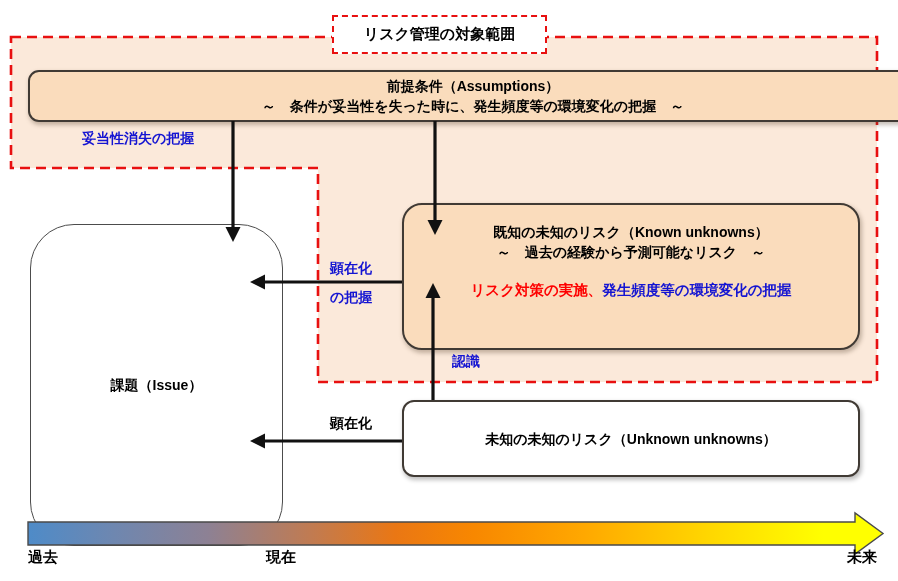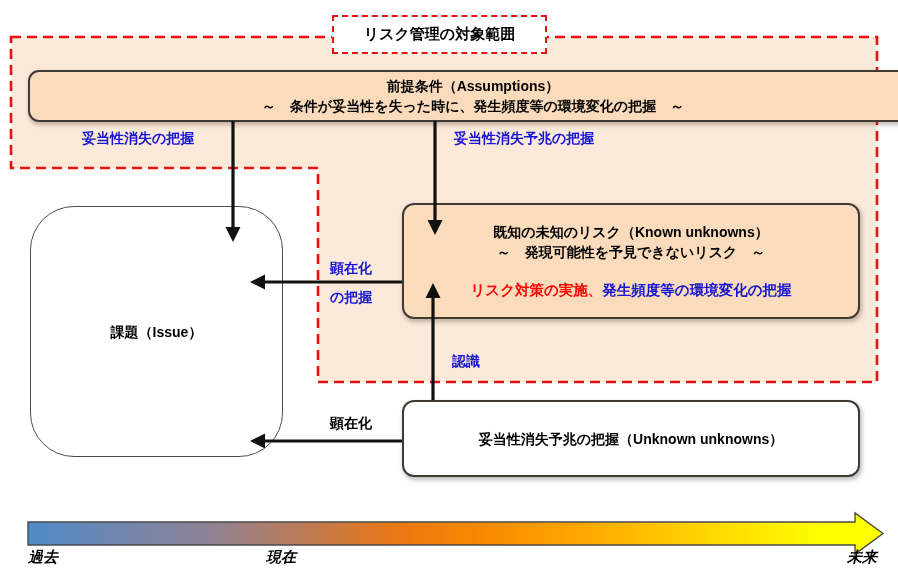--- a/index.html
+++ b/index.html
@@ -120,7 +120,6 @@
   </svg>
 
   <div class="flabel lbl-validity-loss">妥当性消失の把握</div>
-  <div class="flabel lbl-validity-sign">妥当性消失予兆の把握</div>
   <div class="flabel lbl-manifest-grasp">
     <div>顕在化</div>
     <div>の把握</div>

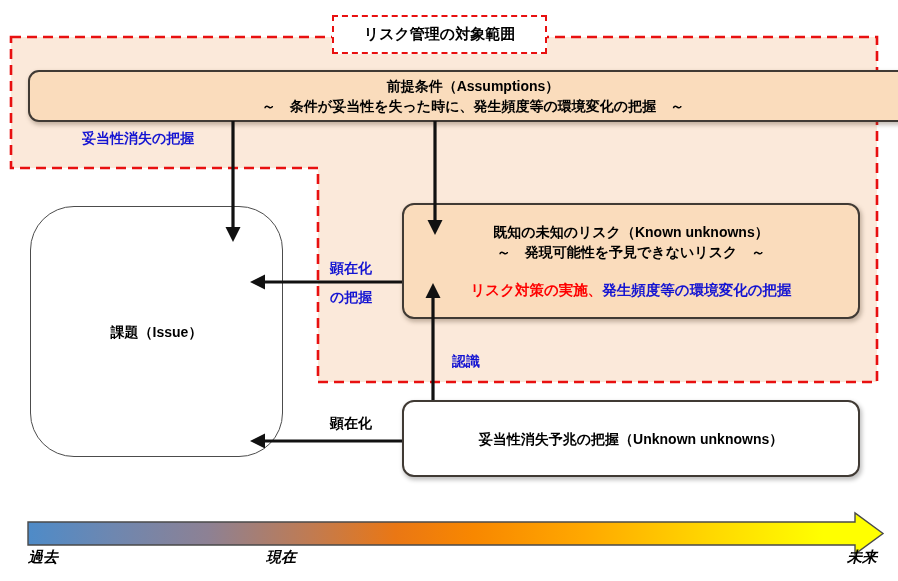--- a/index.html
+++ b/index.html
@@ -29,7 +29,7 @@
   .boxtext{font-size:14px;font-weight:bold;line-height:20px;white-space:nowrap;}
 
   .assumptions-box{left:28px;top:70px;width:890px;height:52px;border-radius:11px;z-index:2;}
-  .known-box{left:402px;top:203px;width:458px;height:116px;border-radius:12px;z-index:2;
+  .known-box{left:402px;top:203px;width:458px;height:147px;border-radius:20px;z-index:2;
              justify-content:flex-start;padding-top:17px;}
   .known-action{margin-top:19px;font-size:14.5px;font-weight:bold;white-space:nowrap;}
   .known-action .red{color:var(--action-red);}

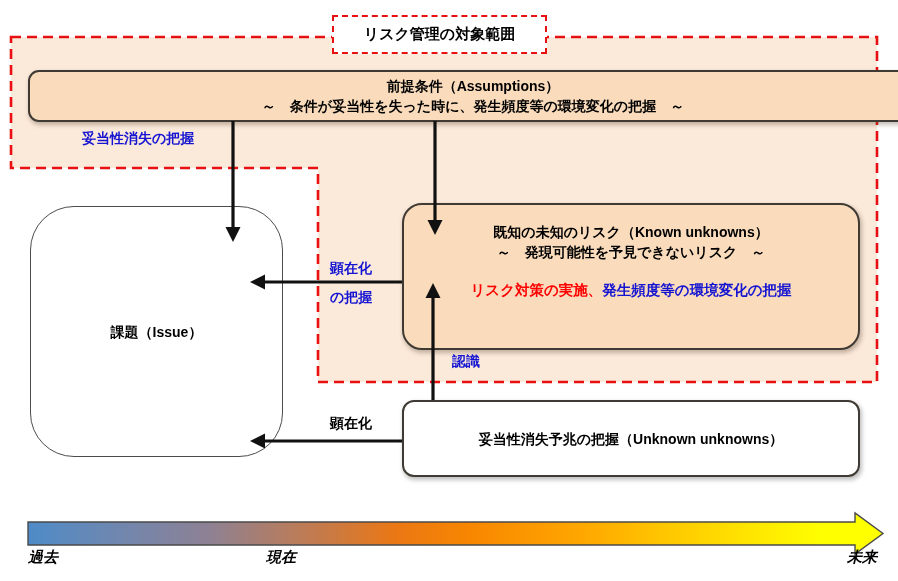--- a/index.html
+++ b/index.html
@@ -80,7 +80,7 @@
 
   <div class="box peach known-box">
     <div class="boxtext">既知の未知のリスク（Known unknowns）</div>
-    <div class="boxtext">～　発現可能性を予見できないリスク　～</div>
+    <div class="boxtext">～　過去の経験から予測可能なリスク　～</div>
     <div class="known-action">
       <span class="red">リスク対策の実施、</span><span class="blue">発生頻度等の環境変化の把握</span>
     </div>

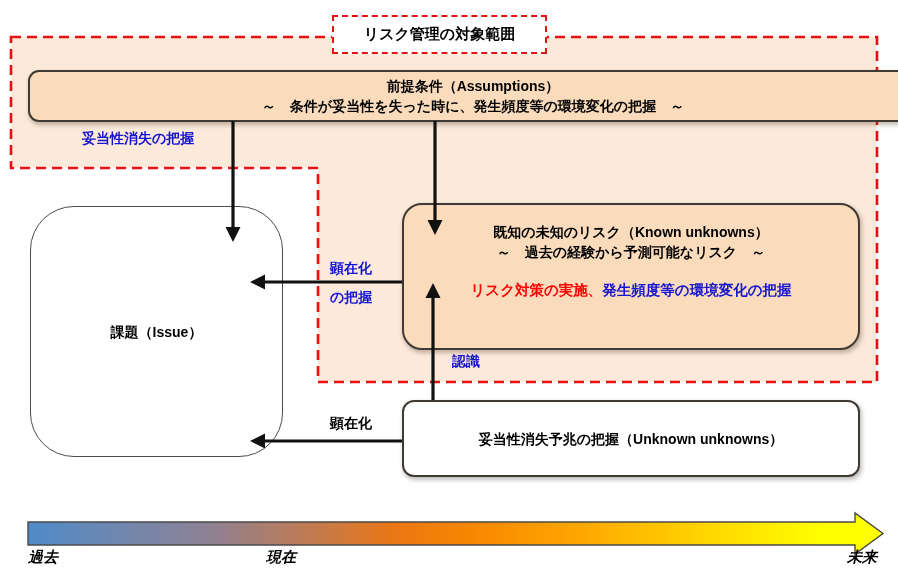--- a/index.html
+++ b/index.html
@@ -34,7 +34,7 @@
   .known-action{margin-top:19px;font-size:14.5px;font-weight:bold;white-space:nowrap;}
   .known-action .red{color:var(--action-red);}
   .known-action .blue{color:var(--label-blue);}
-  .issue-box{left:30px;top:206px;width:253px;height:251px;border-radius:44px;z-index:1;
+  .issue-box{left:30px;top:224px;width:253px;height:322px;border-radius:44px;z-index:1;
              background:#ffffff;border:1.6px solid #4c4c4c;}
   .unknown-box{left:402px;top:400px;width:458px;height:77px;border-radius:12px;z-index:2;
                background:#ffffff;border:2px solid var(--box-border);

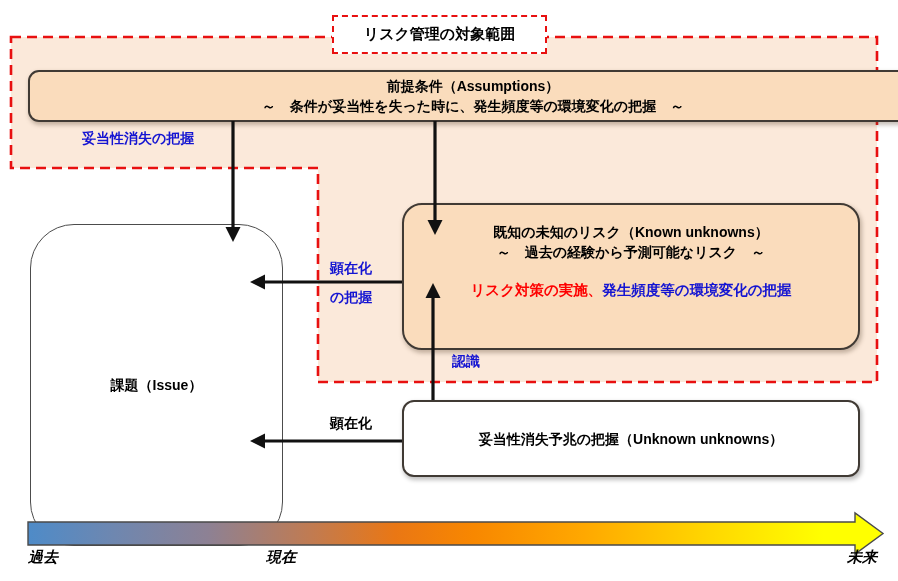--- a/index.html
+++ b/index.html
@@ -91,7 +91,7 @@
   </div>
 
   <div class="box unknown-box">
-    <div class="boxtext">妥当性消失予兆の把握（Unknown unknowns）</div>
+    <div class="boxtext">未知の未知のリスク（Unknown unknowns）</div>
   </div>
 
   <svg class="layer pe-none" style="z-index:3" viewBox="0 0 898 581">

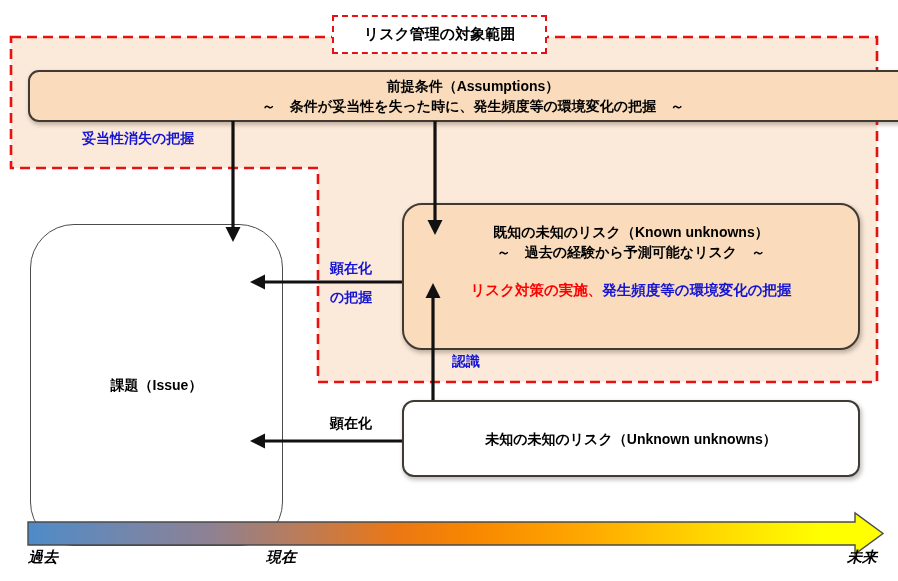--- a/index.html
+++ b/index.html
@@ -55,7 +55,7 @@
   .lbl-manifest{left:330px;top:415px;}
 
   .timeline{position:absolute;left:24px;top:510px;z-index:2;}
-  .tl-label{position:absolute;z-index:3;font-size:15px;font-weight:bold;color:#000;white-space:nowrap;font-style:italic;}
+  .tl-label{position:absolute;z-index:3;font-size:15px;font-weight:bold;color:#000;white-space:nowrap;}
   .tl-past{left:28px;top:548px;}
   .tl-present{left:266px;top:548px;text-align:center;}
   .tl-future{left:847px;top:548px;}

